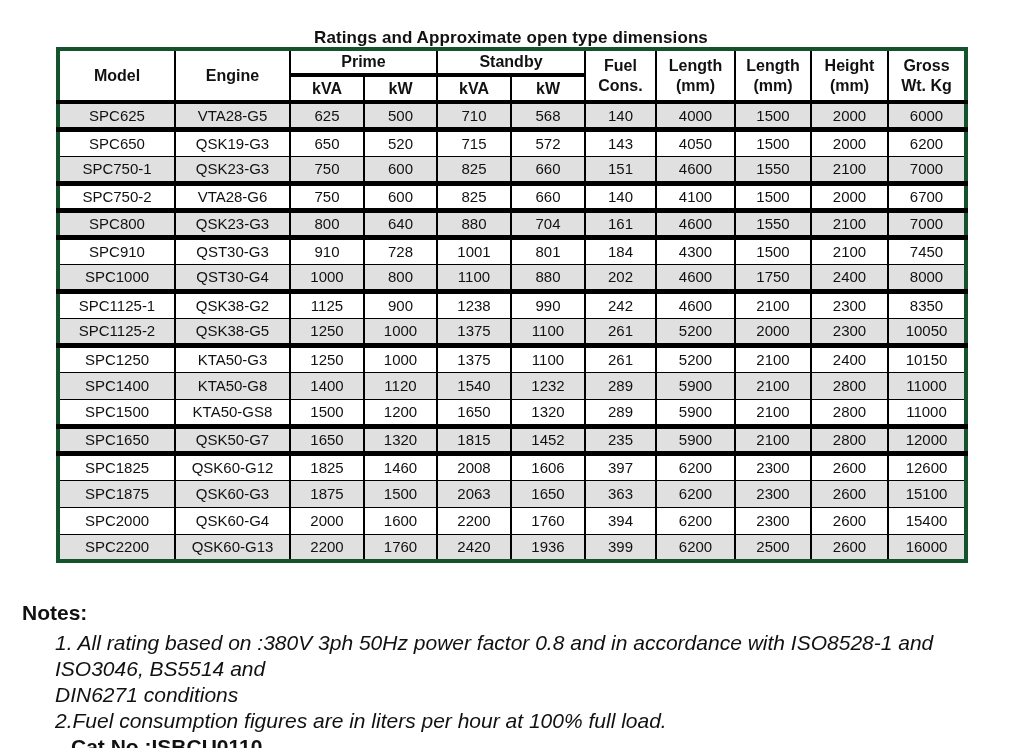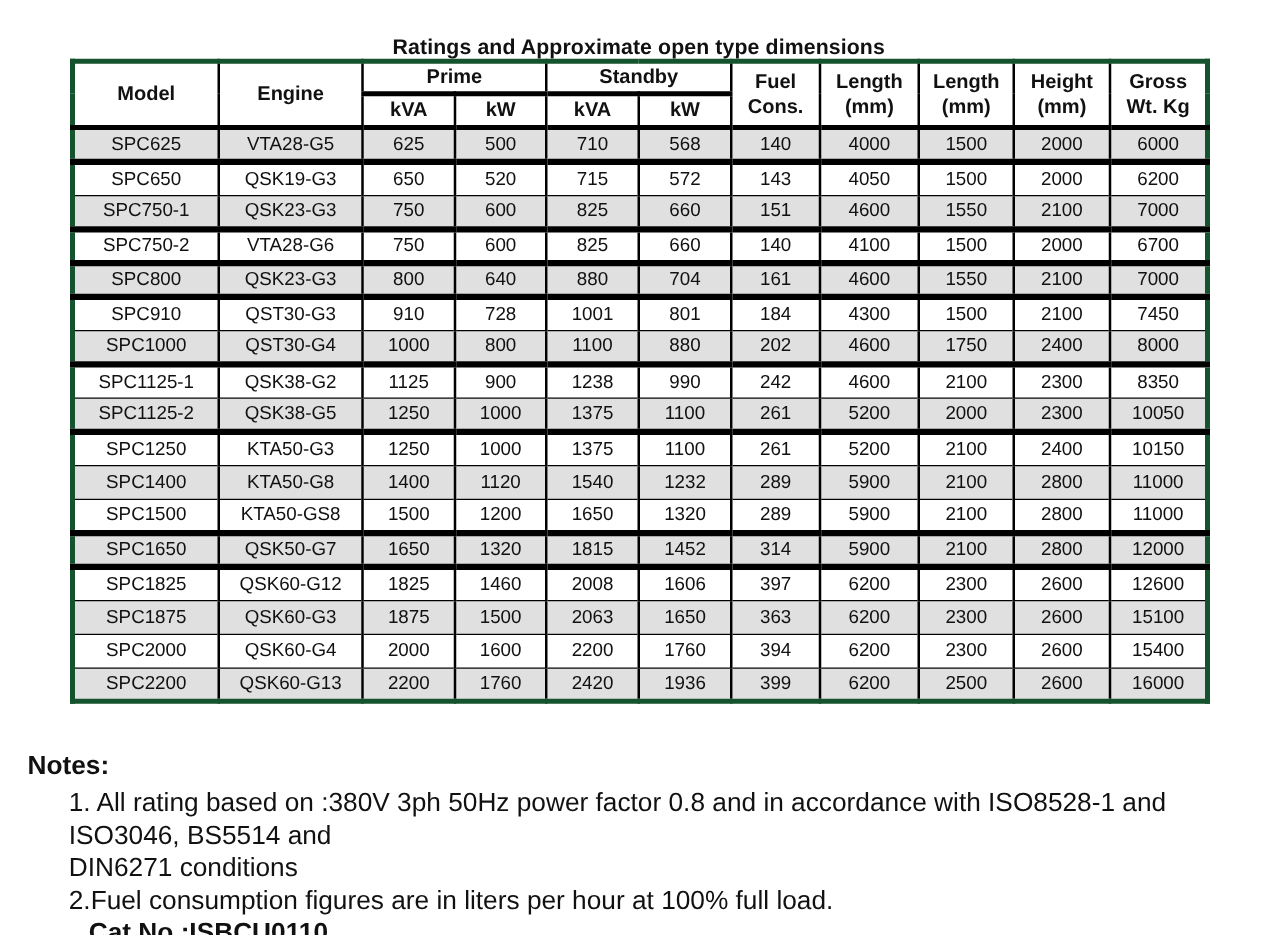--- a/index.html
+++ b/index.html
@@ -272,7 +272,7 @@
       <td>1320</td>
       <td>1815</td>
       <td>1452</td>
-      <td>314</td>
+      <td>235</td>
       <td>5900</td>
       <td>2100</td>
       <td>2800</td>

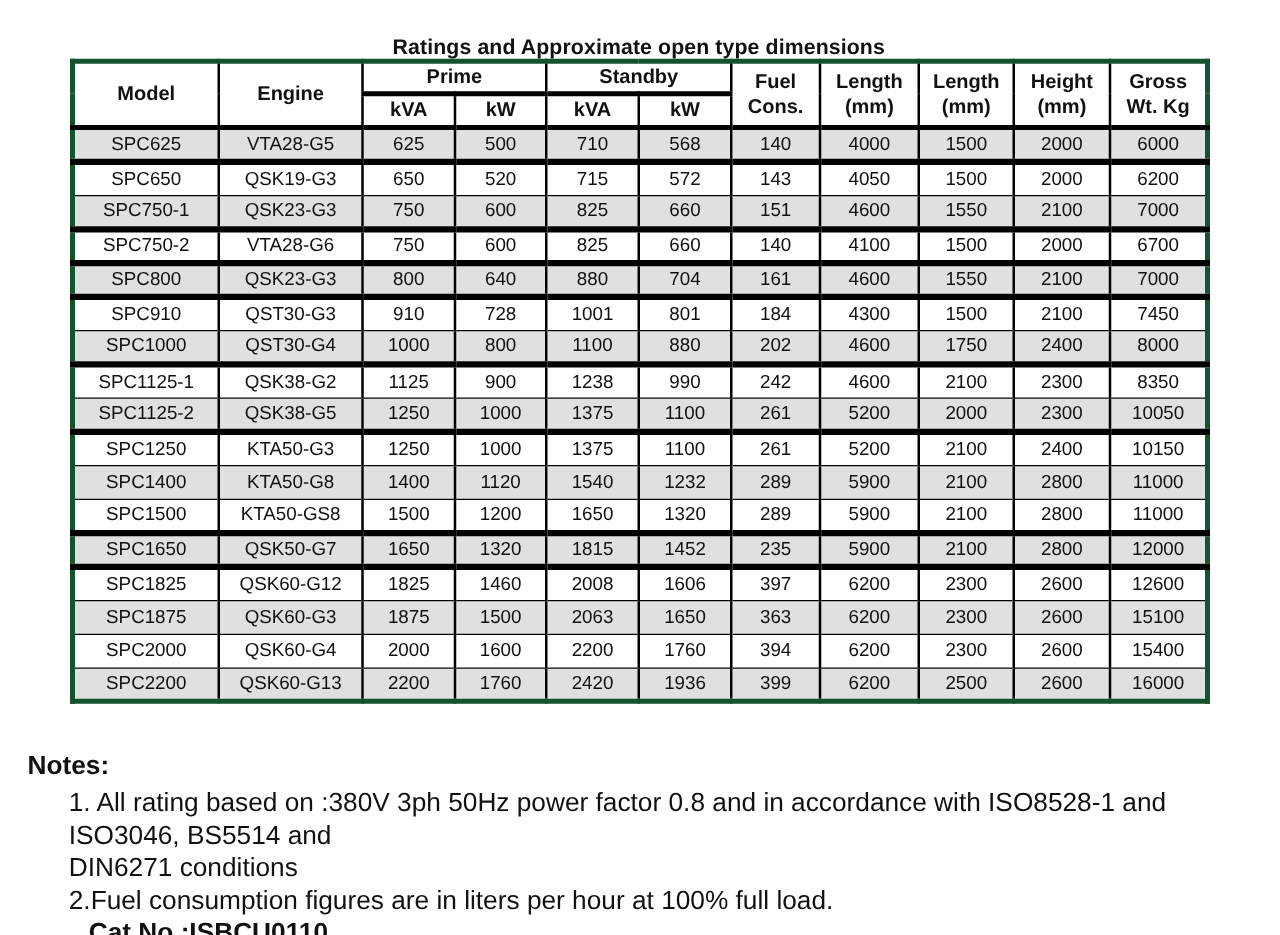--- a/index.html
+++ b/index.html
@@ -59,7 +59,7 @@
 
   .notes { position: absolute; left: 22px; top: 601px; font-size: 21px; }
   .notes-heading { font-weight: bold; margin-bottom: 5px; }
-  .note-line { margin-left: 33px; line-height: 26px; }
+  .note-line { margin-left: 33px; line-height: 26px; font-style: italic; }
   .note-line.cont { margin-left: 33px; }
   .catno-line { margin-left: 49px; line-height: 26px; font-weight: bold; }
 </style>

